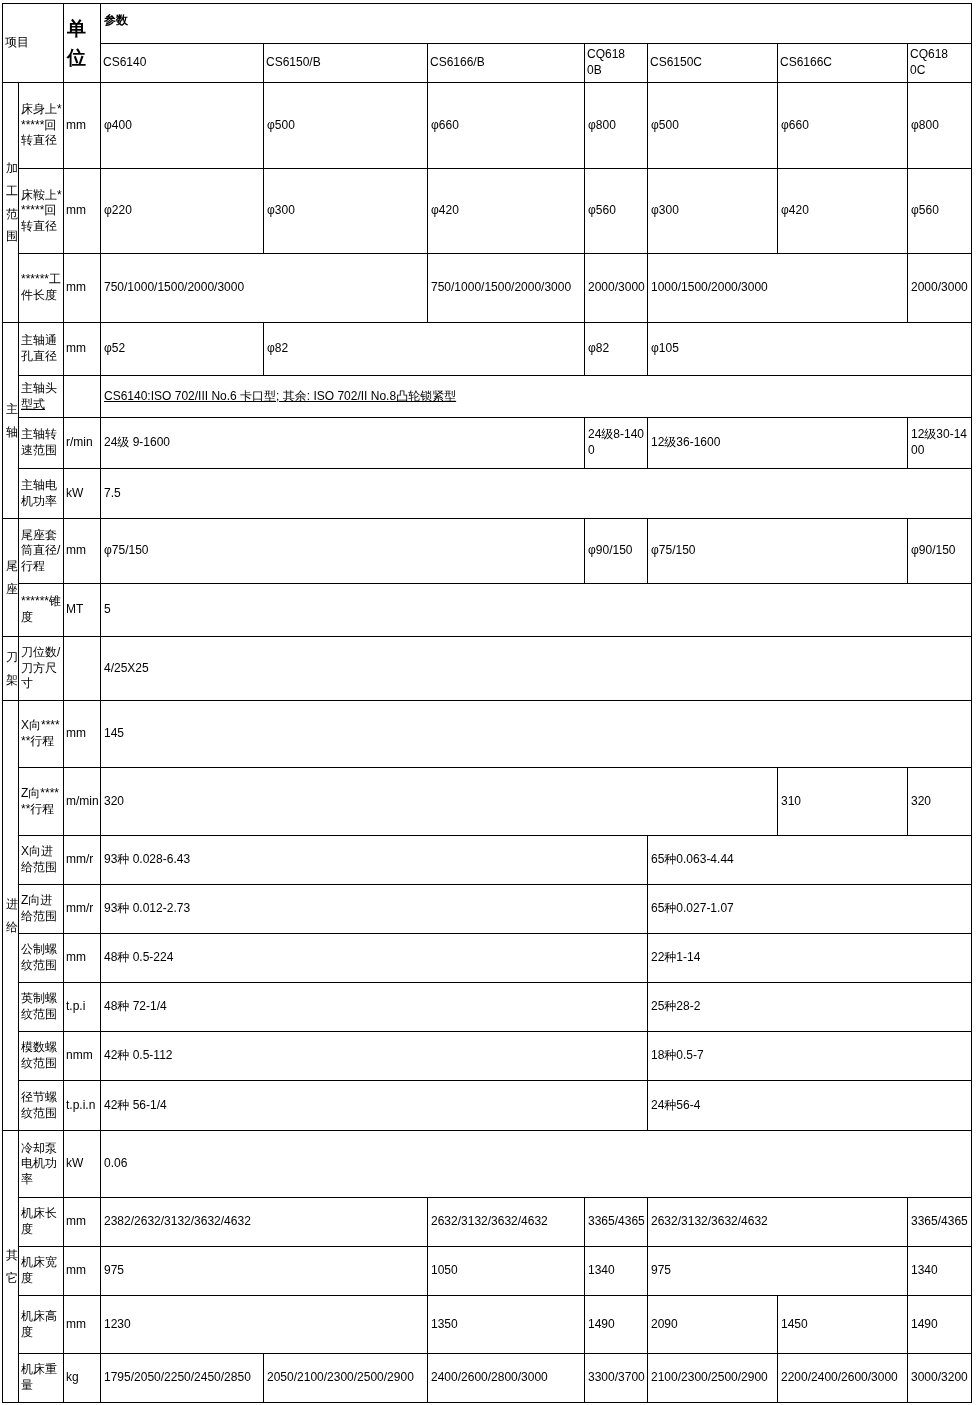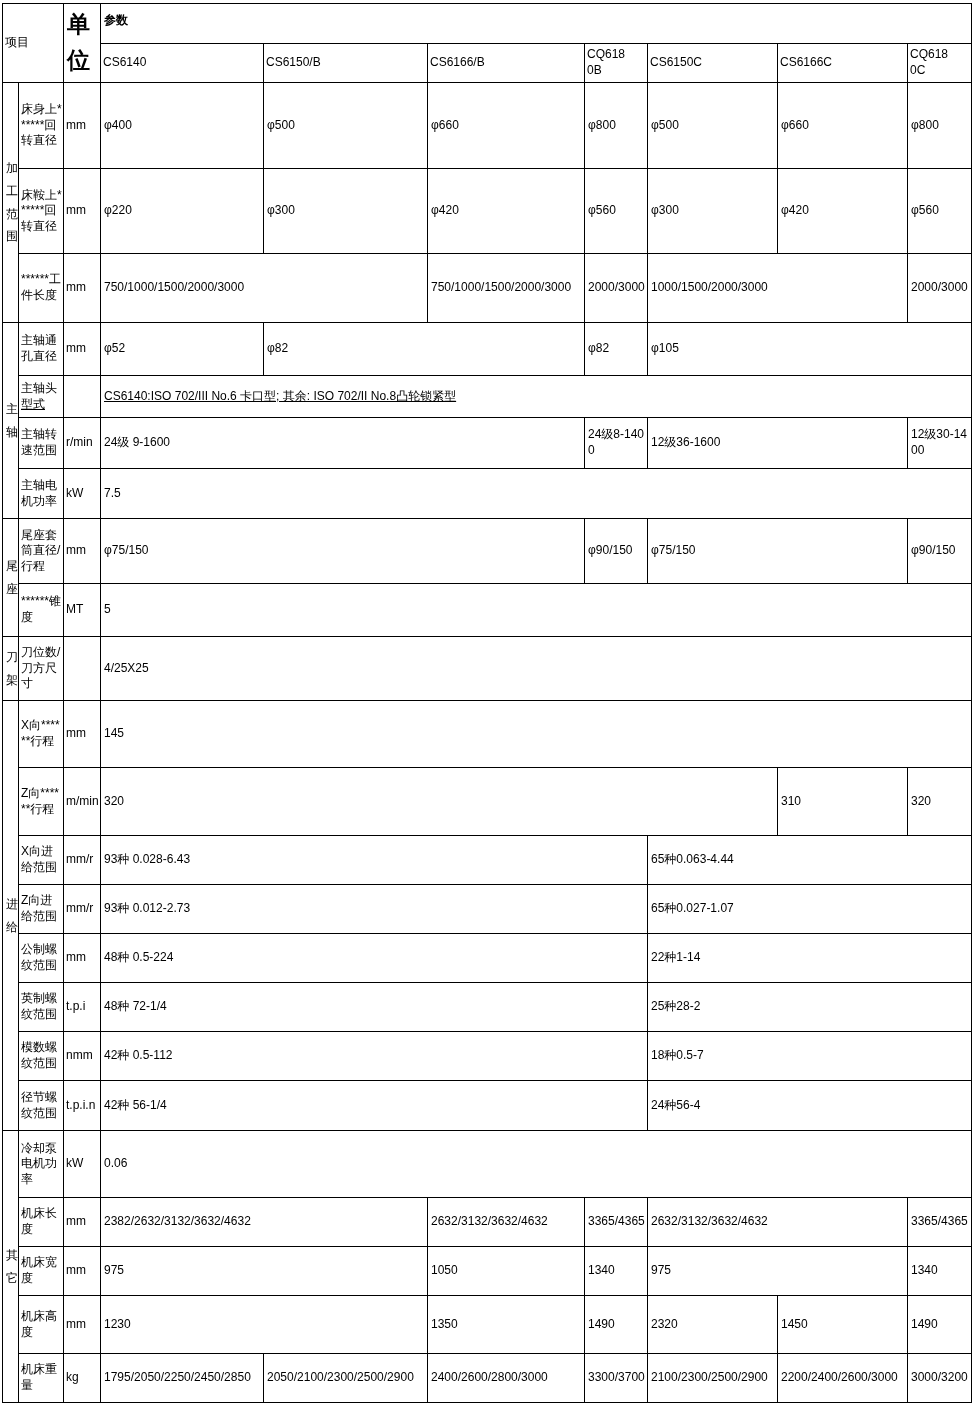--- a/index.html
+++ b/index.html
@@ -12,7 +12,7 @@
   td.unit{padding:1px 1px 1px 2px;}
   td.val{padding:1px 2px 1px 3px;}
   td.hdr-item{padding:1px 1px 1px 2px;margin-left:10px;}
-  td.hdr-unit{padding:1px 1px 1px 3px;font-weight:bold;font-size:23px;line-height:1.55;}
+  td.hdr-unit{padding:1px 1px 1px 3px;font-weight:bold;font-size:19px;line-height:1.55;}
   td.hdr-param{padding:1px 1px 7px 3px;font-weight:bold;}
   td.model{padding:1px 18px 1px 2px;}
   .ul{text-decoration:underline;}

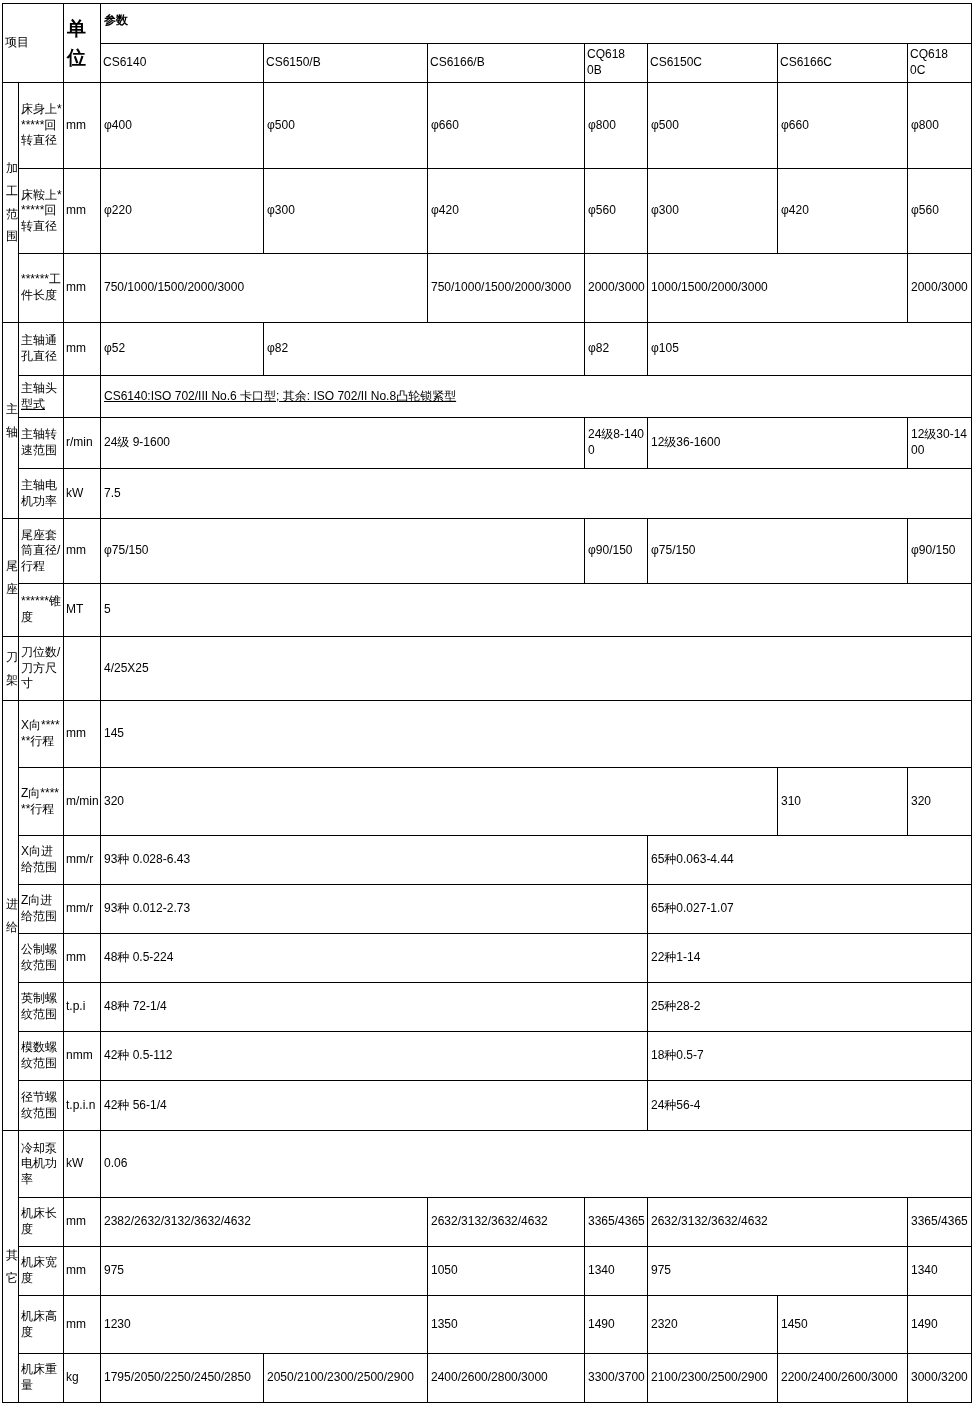--- a/index.html
+++ b/index.html
@@ -213,7 +213,7 @@
     <td class="val" colspan="2">1230</td>
     <td class="val">1350</td>
     <td class="val">1490</td>
-    <td class="val">2320</td>
+    <td class="val">2090</td>
     <td class="val">1450</td>
     <td class="val">1490</td>
   </tr>

